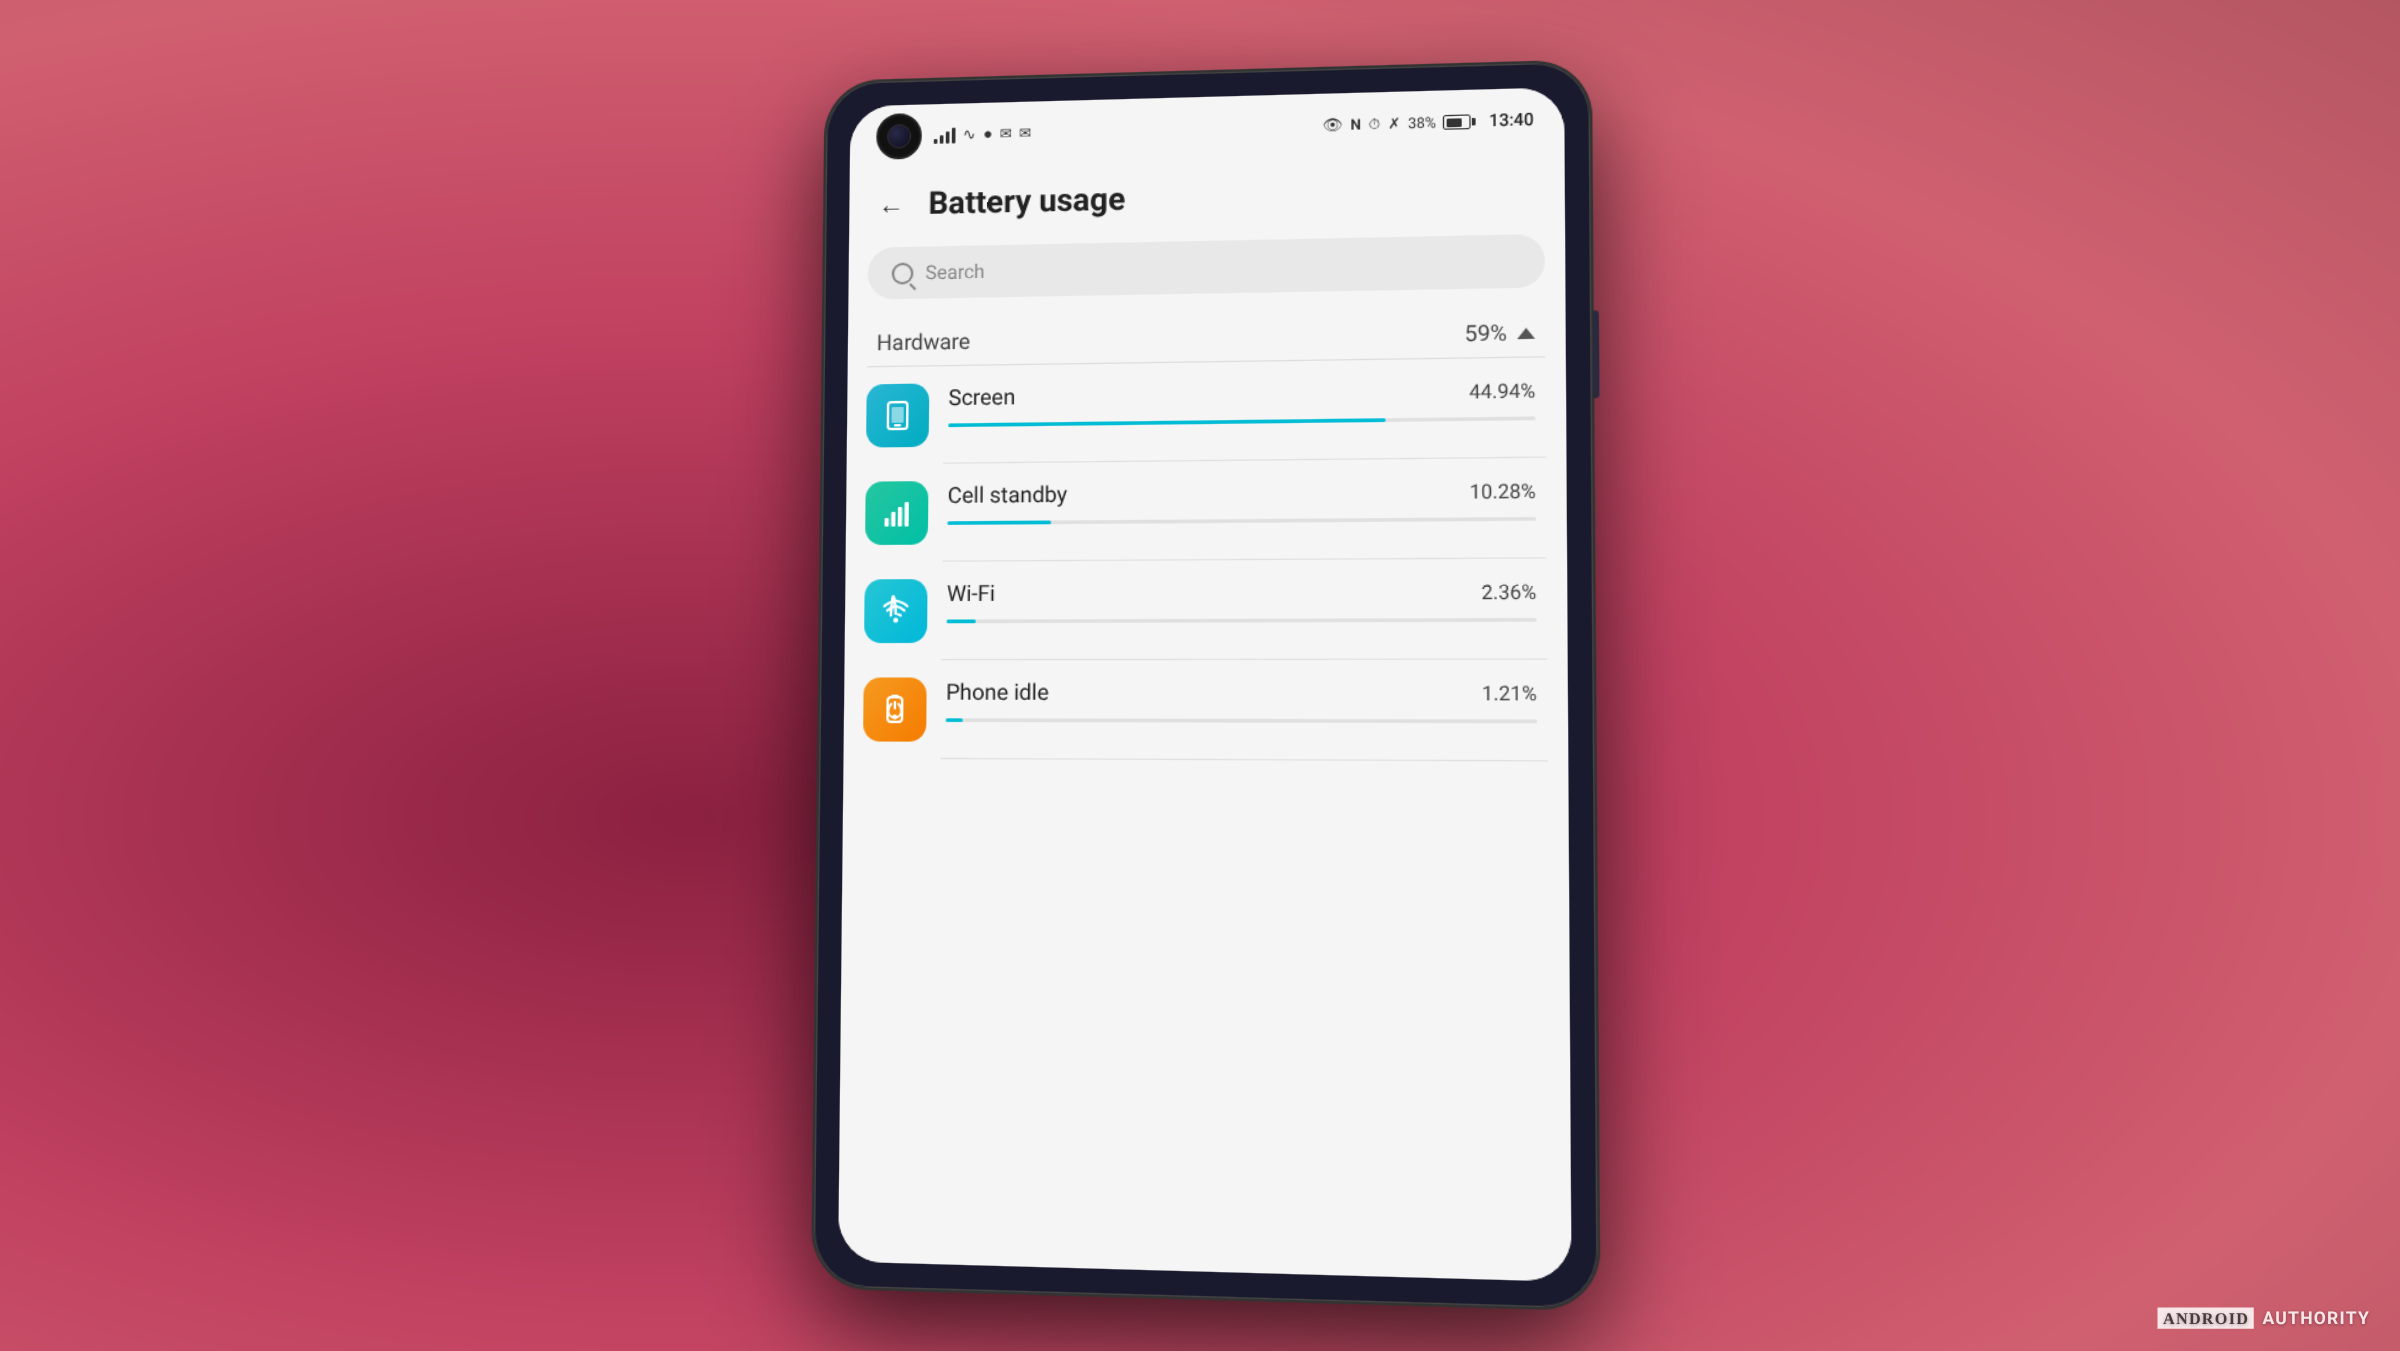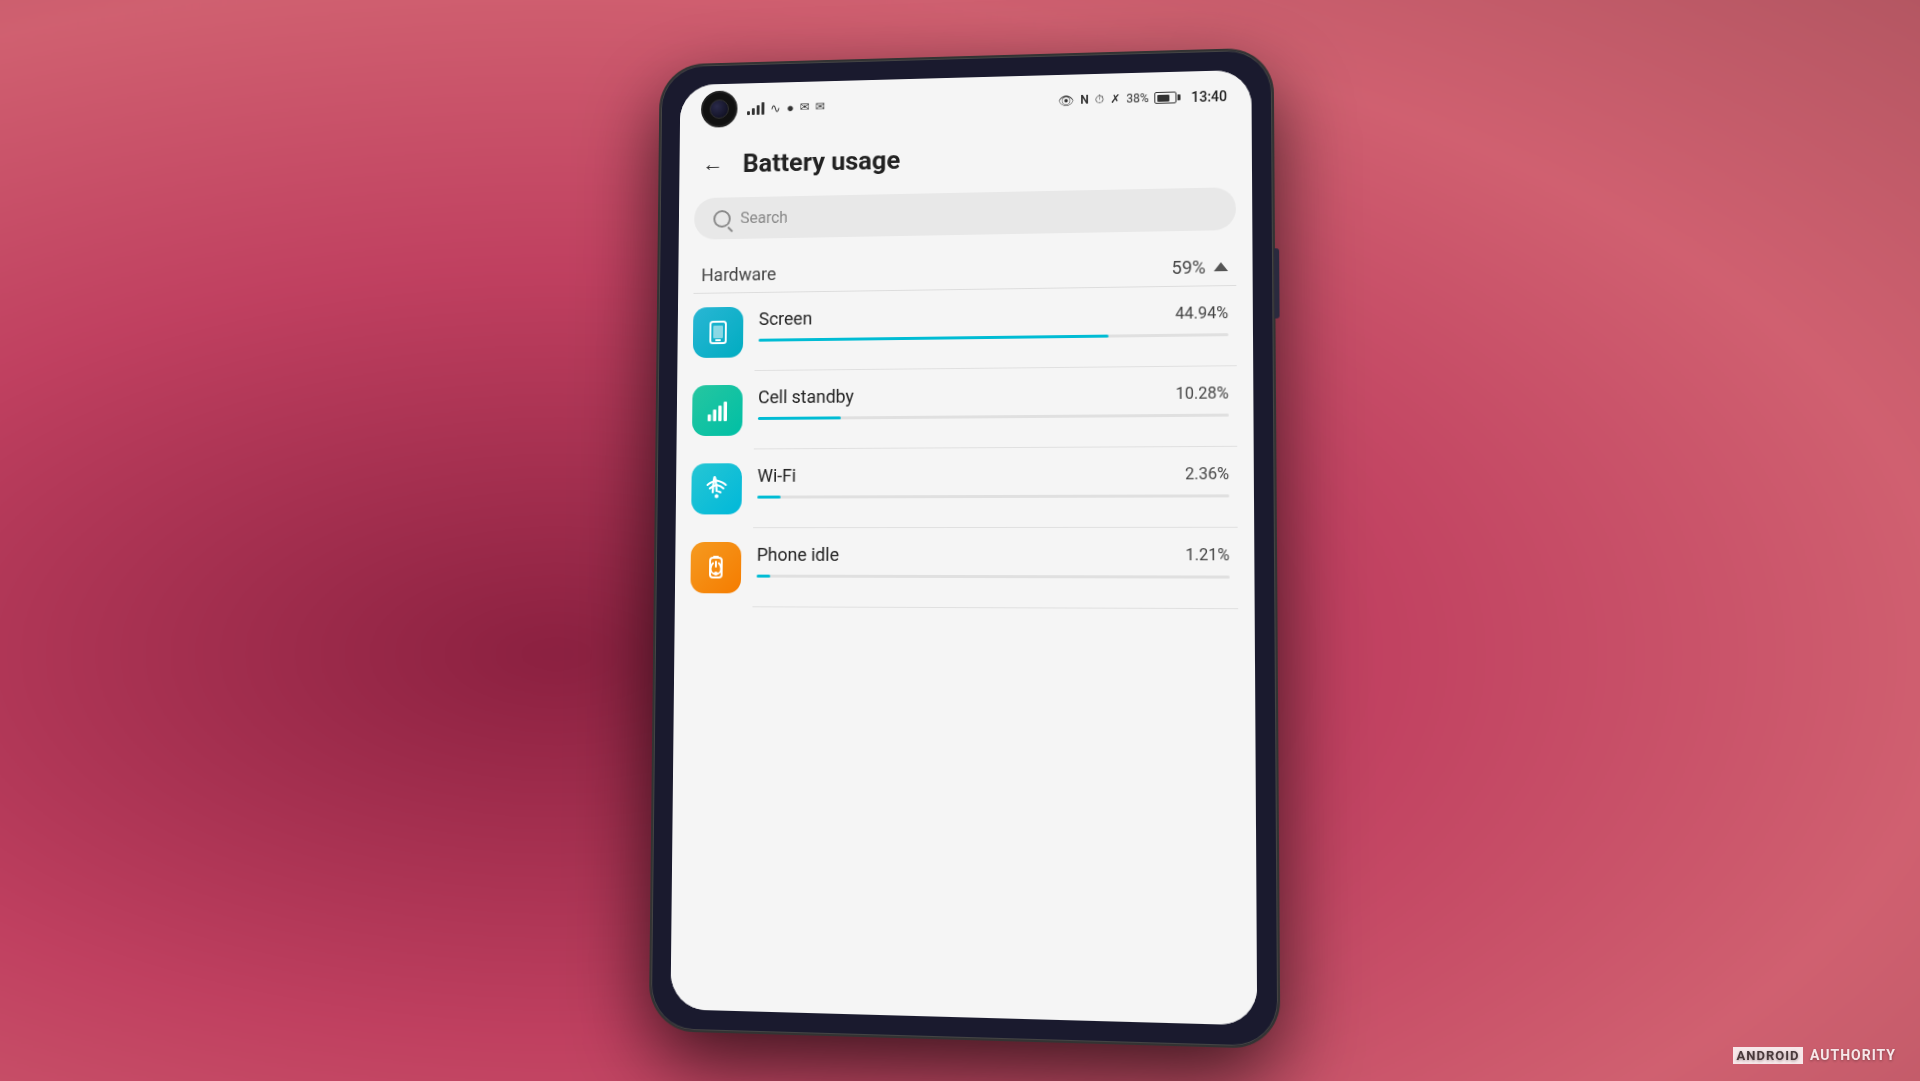--- a/index.html
+++ b/index.html
@@ -43,6 +43,7 @@
       padding: 1px 4px;
       margin-right: 2px;
       font-size: 13px;
+      font-family: Liberation Serif, serif;
     }
 
     

